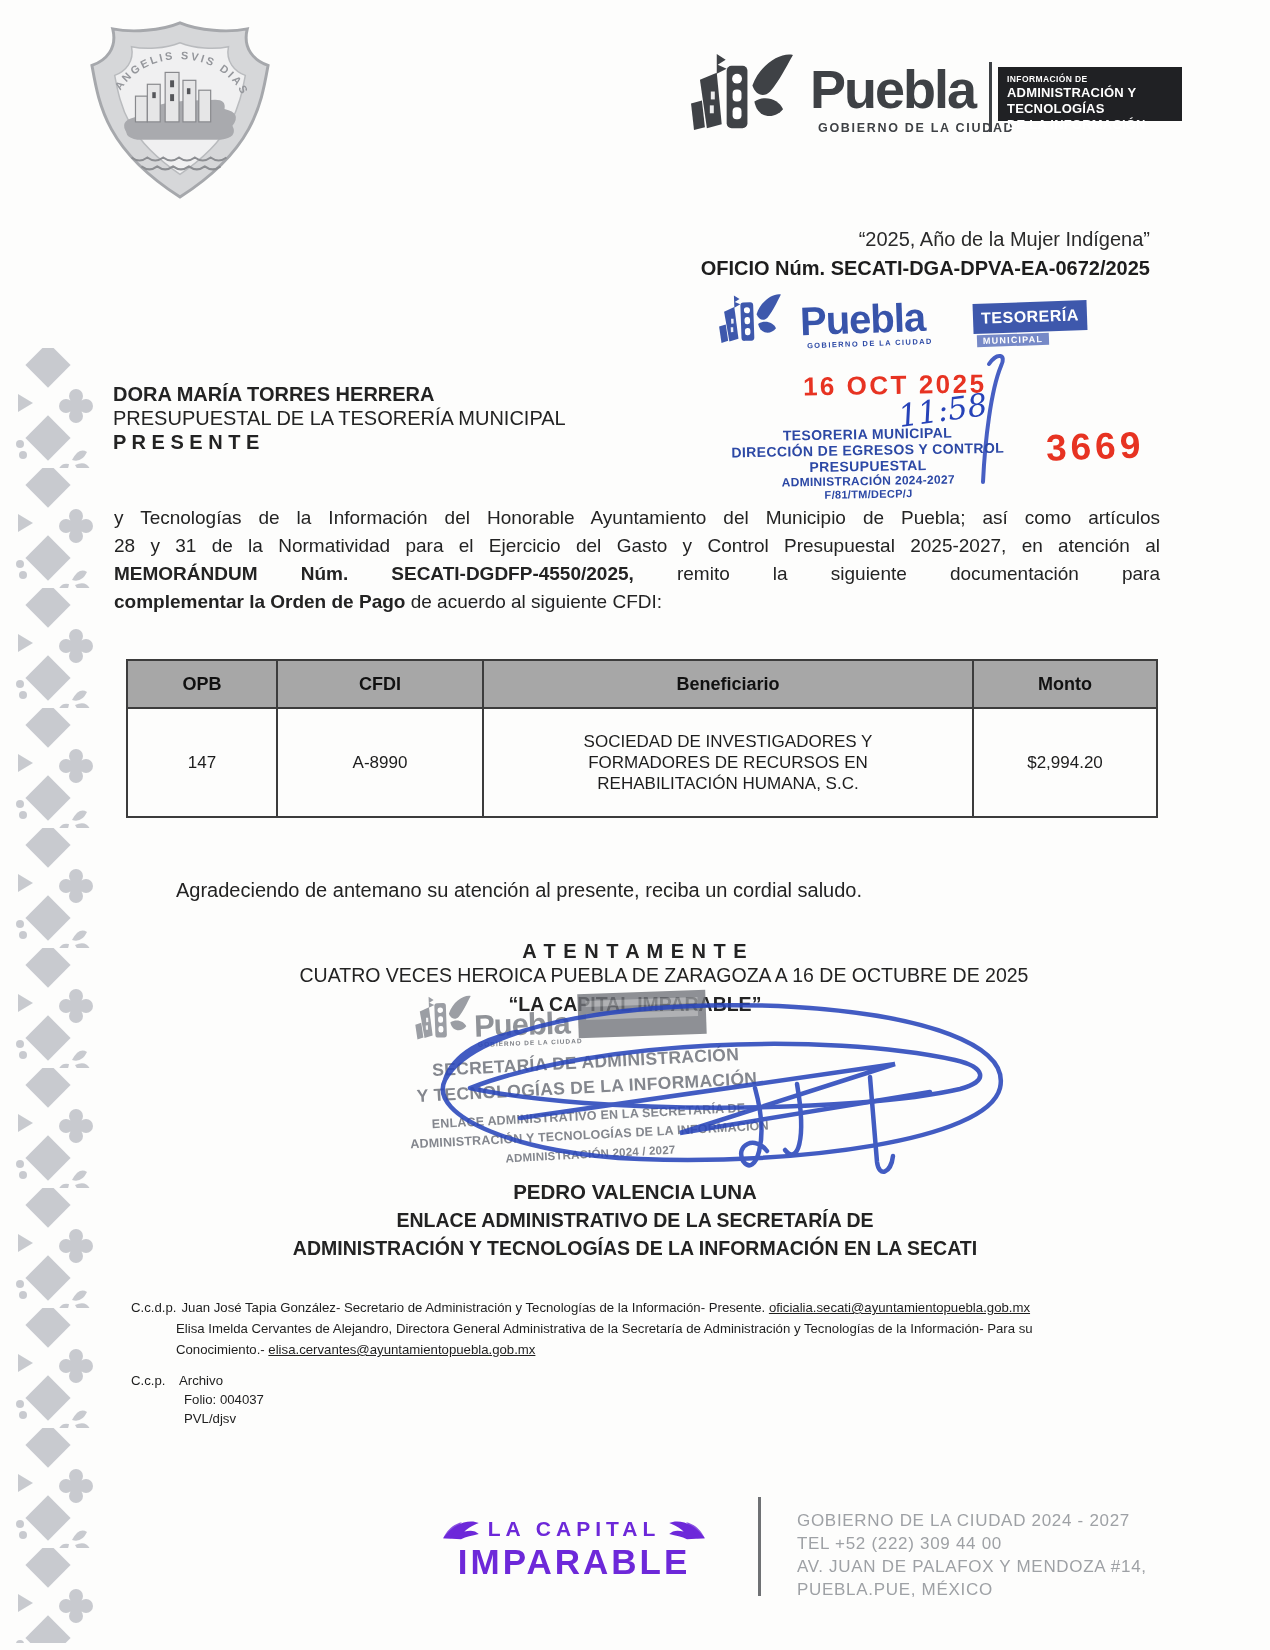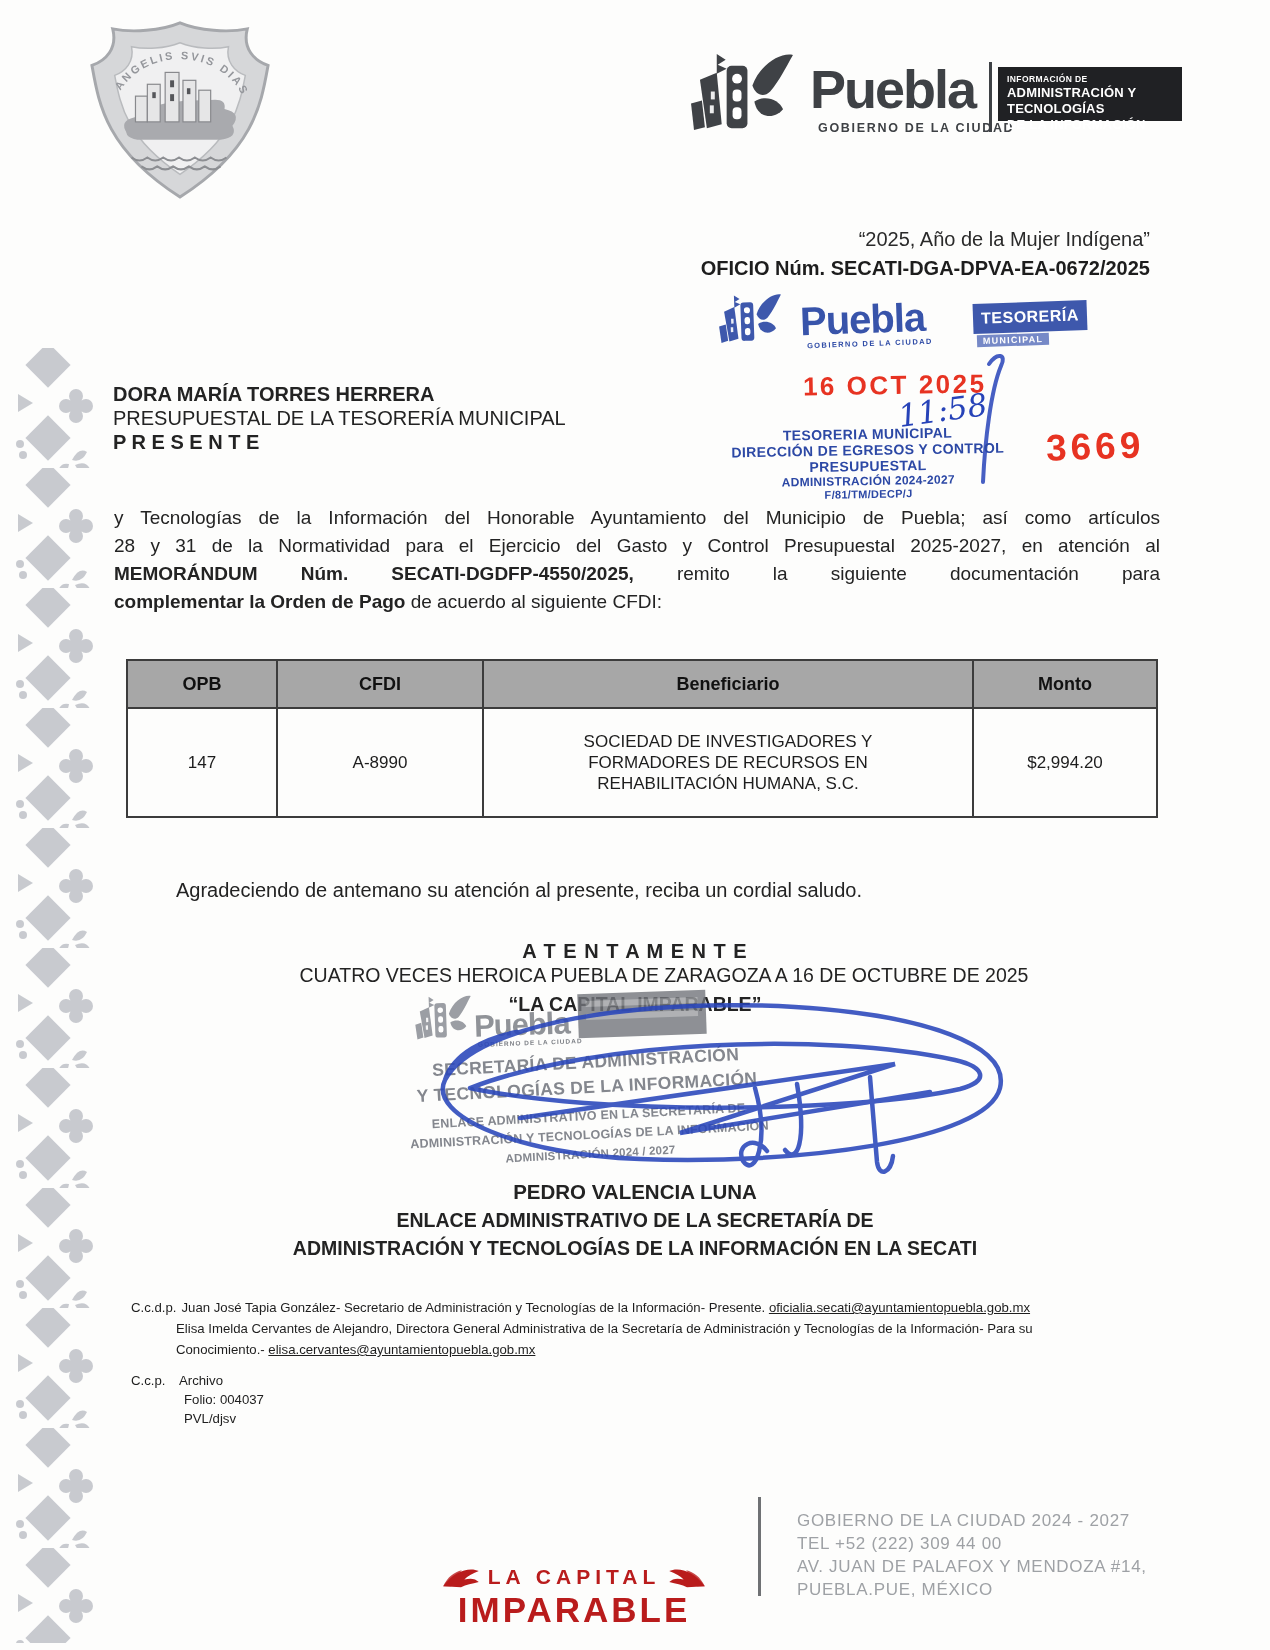--- a/index.html
+++ b/index.html
@@ -93,7 +93,7 @@
   .ccp-sub{padding-left:53px;line-height:19px;}
 
   
-  .f-logo{position:absolute;left:426px;top:1517px;width:296px;text-align:center;color:#b91c1c;margin-top:48px;}
+  .f-logo{position:absolute;left:426px;top:1517px;width:296px;text-align:center;color:#6d28d9;}
   .f-row{display:flex;align-items:center;justify-content:center;gap:7px;}
   .f-cap{font-size:21px;font-weight:bold;letter-spacing:5px;}
   .f-imp{font-size:35px;font-weight:800;letter-spacing:3px;margin-top:1px;}

